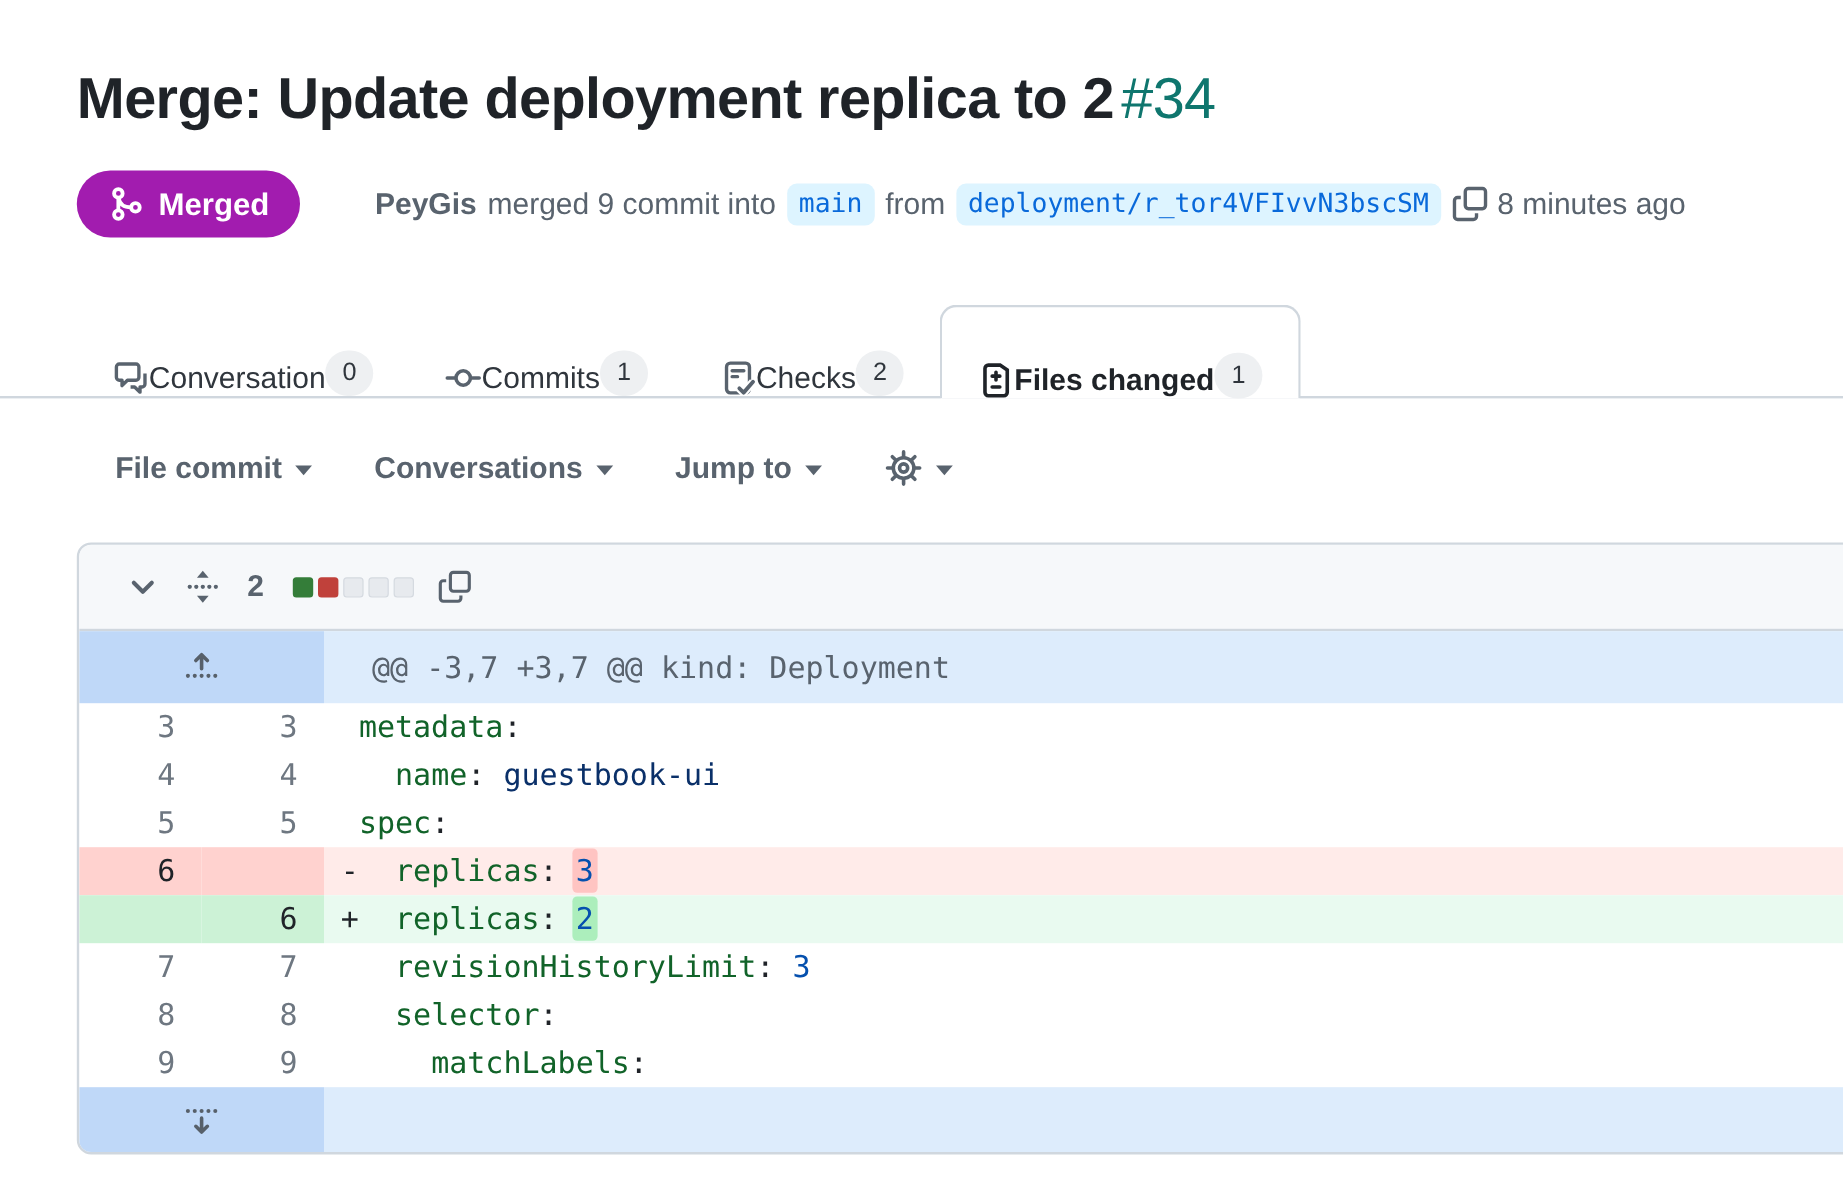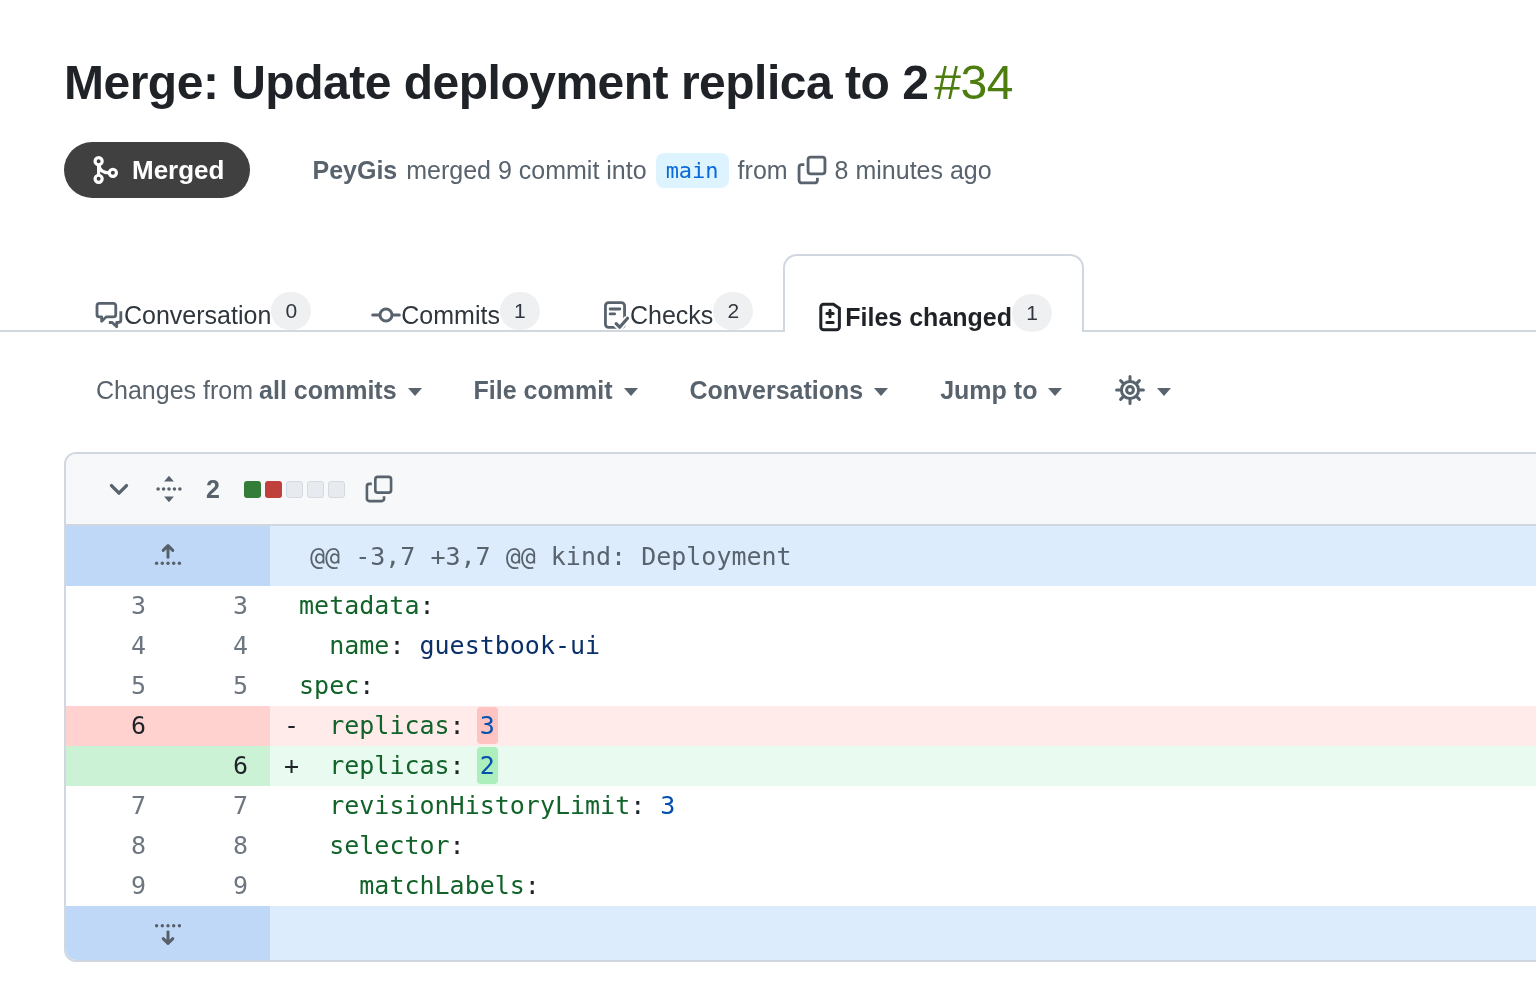--- a/index.html
+++ b/index.html
@@ -8,7 +8,7 @@
 
   
   .pr-title { margin:54px 64px 0 64px; font-size:48px; line-height:58px; font-weight:600; color:#1f2328; letter-spacing:-0.5px; }
-  .pr-title .pr-number { font-weight:400; color:#4d7c0f; margin-left:6px; }
+  .pr-title .pr-number { font-weight:400; color:#0f766e; margin-left:6px; }
 
   .meta-row { margin:30px 64px 0 64px; display:flex; align-items:center; height:56px; }
   .state-badge { display:inline-flex; align-items:center; gap:12px; height:56px; padding:0 26px;

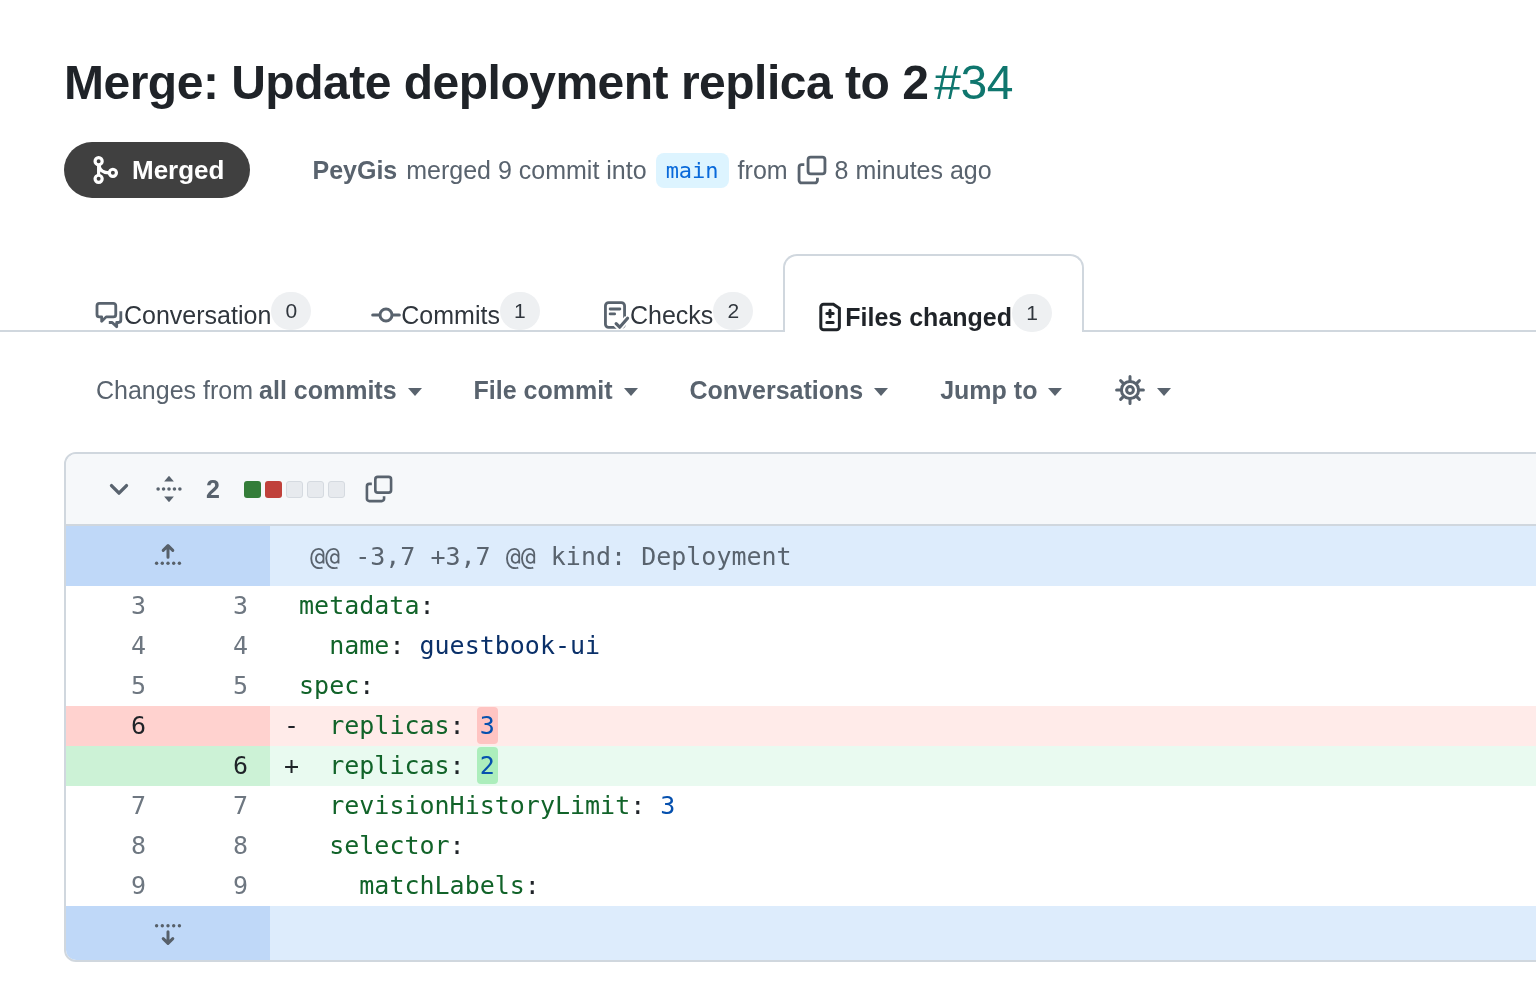--- a/index.html
+++ b/index.html
@@ -81,7 +81,7 @@
 <h1 class="pr-title"><span>Merge: Update deployment replica to 2</span><span class="pr-number">#34</span></h1>
 
 <div class="meta-row">
-  <span class="state-badge" style="background: #404040;">
+  <span class="state-badge" style="background: #a21caf;">
     <span>
       <svg width="30" height="30" viewBox="0 0 16 16" fill="none" stroke="#fff" stroke-width="1.7">
         <circle cx="4.6" cy="3.3" r="1.9"></circle>

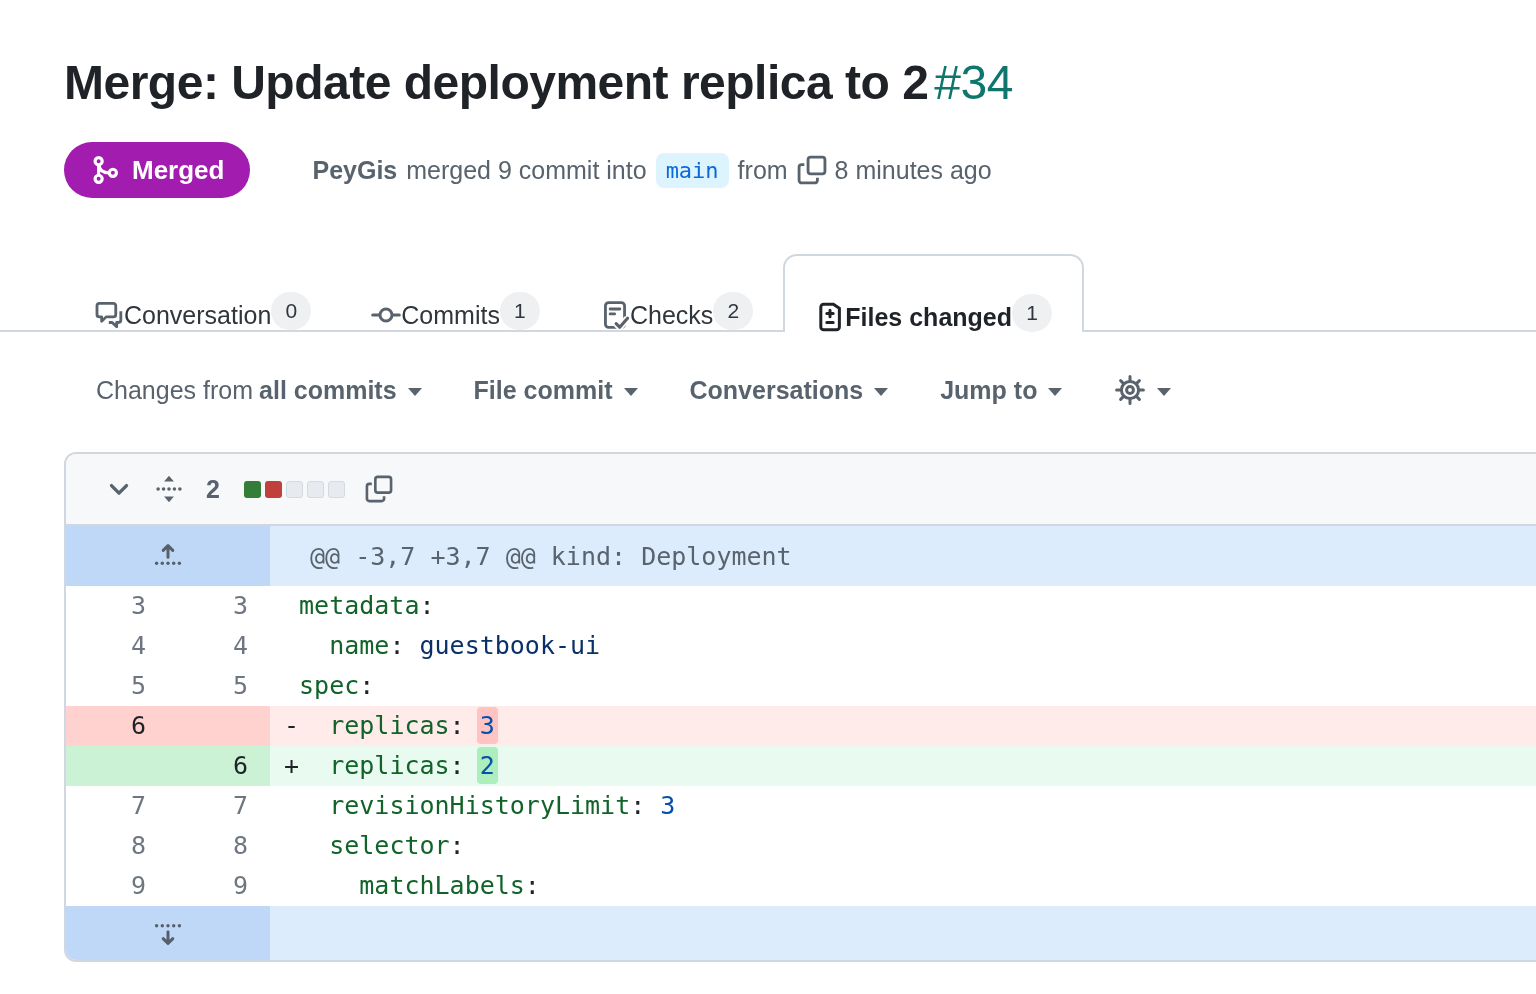--- a/index.html
+++ b/index.html
@@ -97,6 +97,7 @@
     <span class="plain">merged 9 commit into</span>
     <span class="branch-label" style="color: rgb(9, 105, 218); background: rgb(221, 244, 255); text-align: center;">main</span>
     <span class="plain">from</span>
+    <span class="branch-label" style="color: rgb(9, 105, 218); background: rgb(221, 244, 255);">deployment/r_tor4VFIvvN3bscSM</span>
     <button class="copy-btn">
       <span>
         <svg width="30" height="30" viewBox="0 0 16 16" fill="none" stroke="currentColor" stroke-width="1.5">

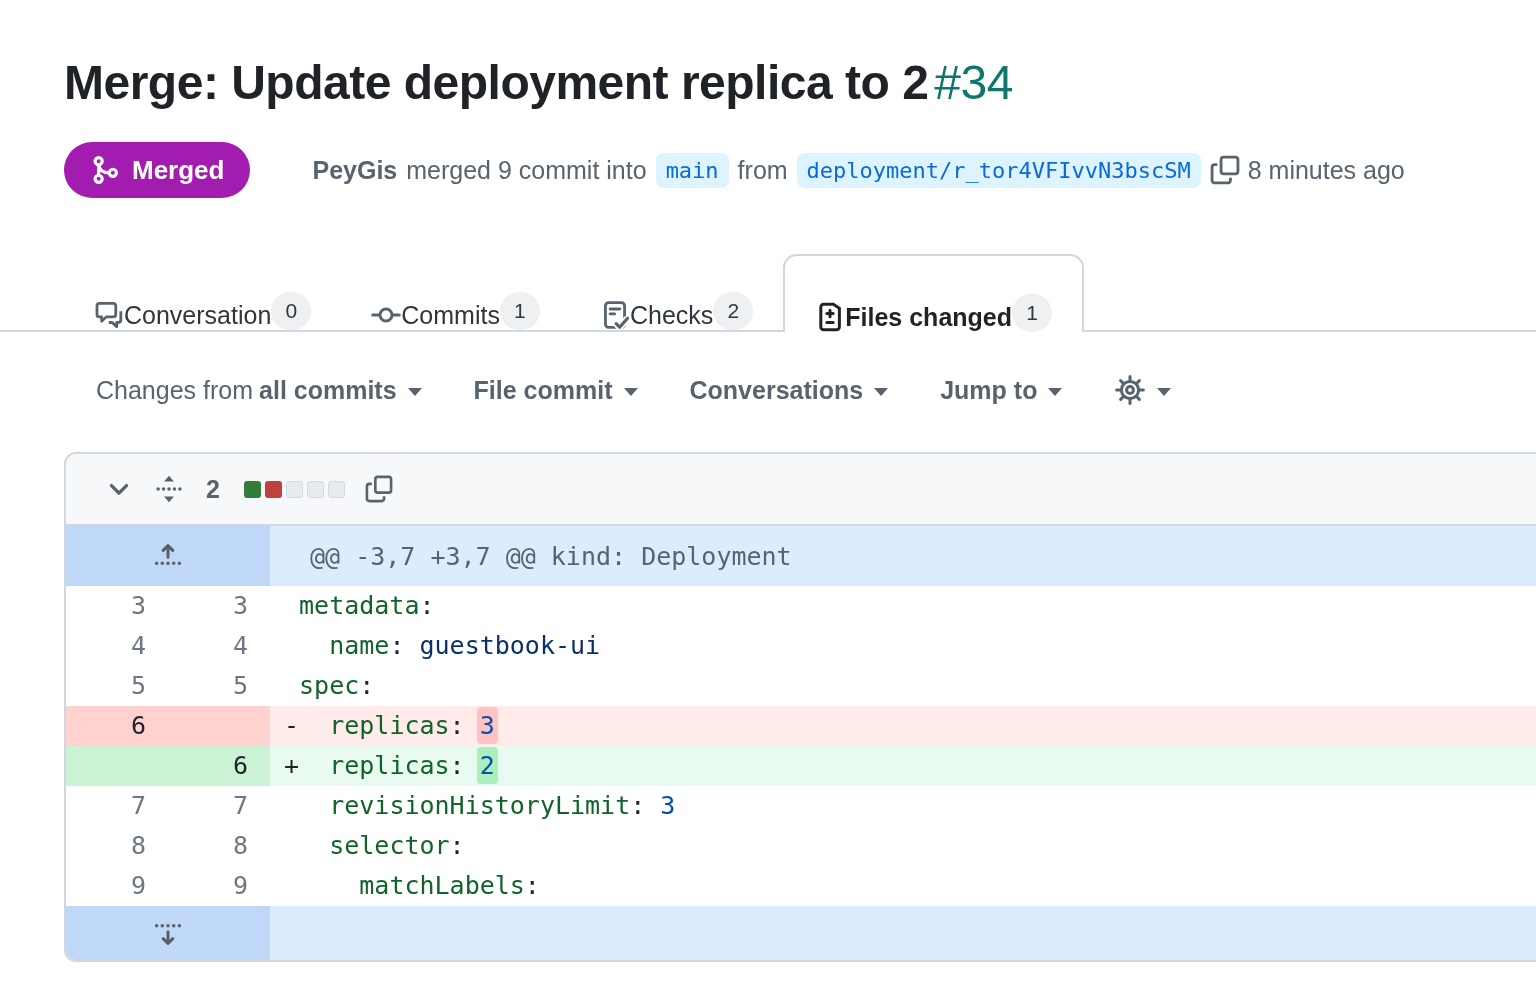--- a/index.html
+++ b/index.html
@@ -158,11 +158,6 @@
 
 <div class="toolbar">
   <button class="tb-item">
-    <span>Changes from</span>
-    <span class="b">all commits</span>
-    <span class="caret"></span>
-  </button>
-  <button class="tb-item">
     <span class="b">File commit</span>
     <span class="caret"></span>
   </button>

